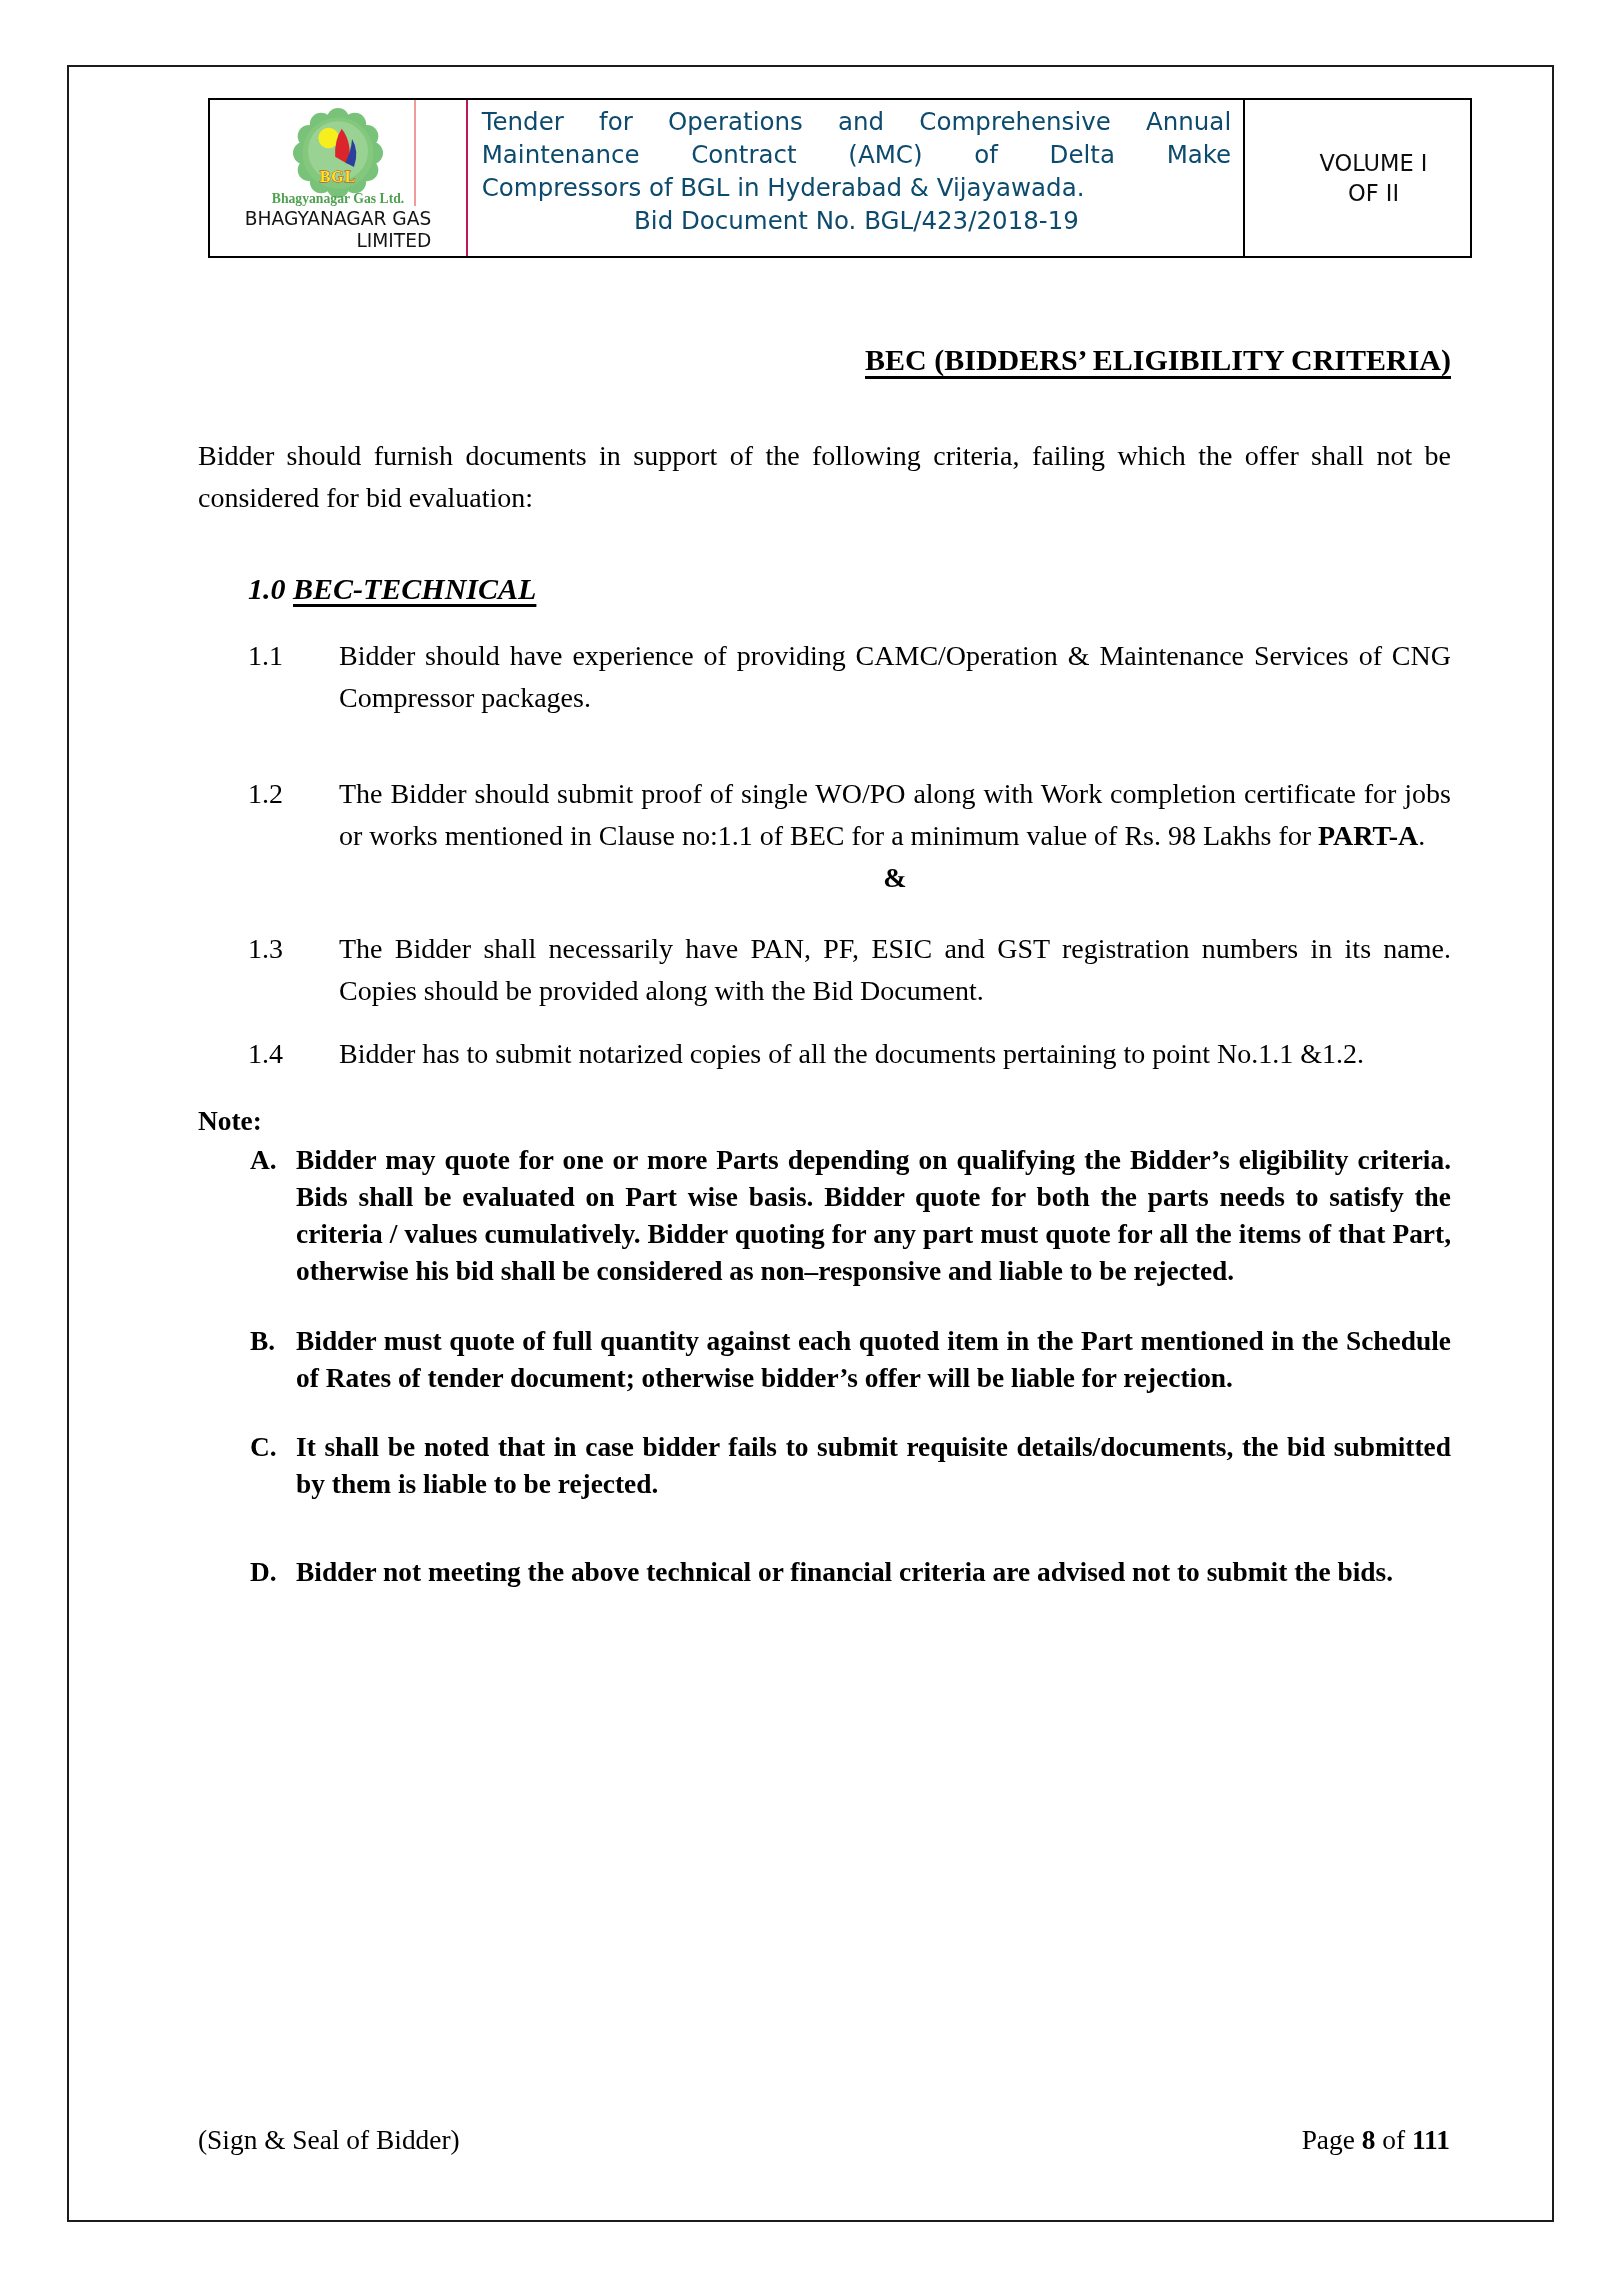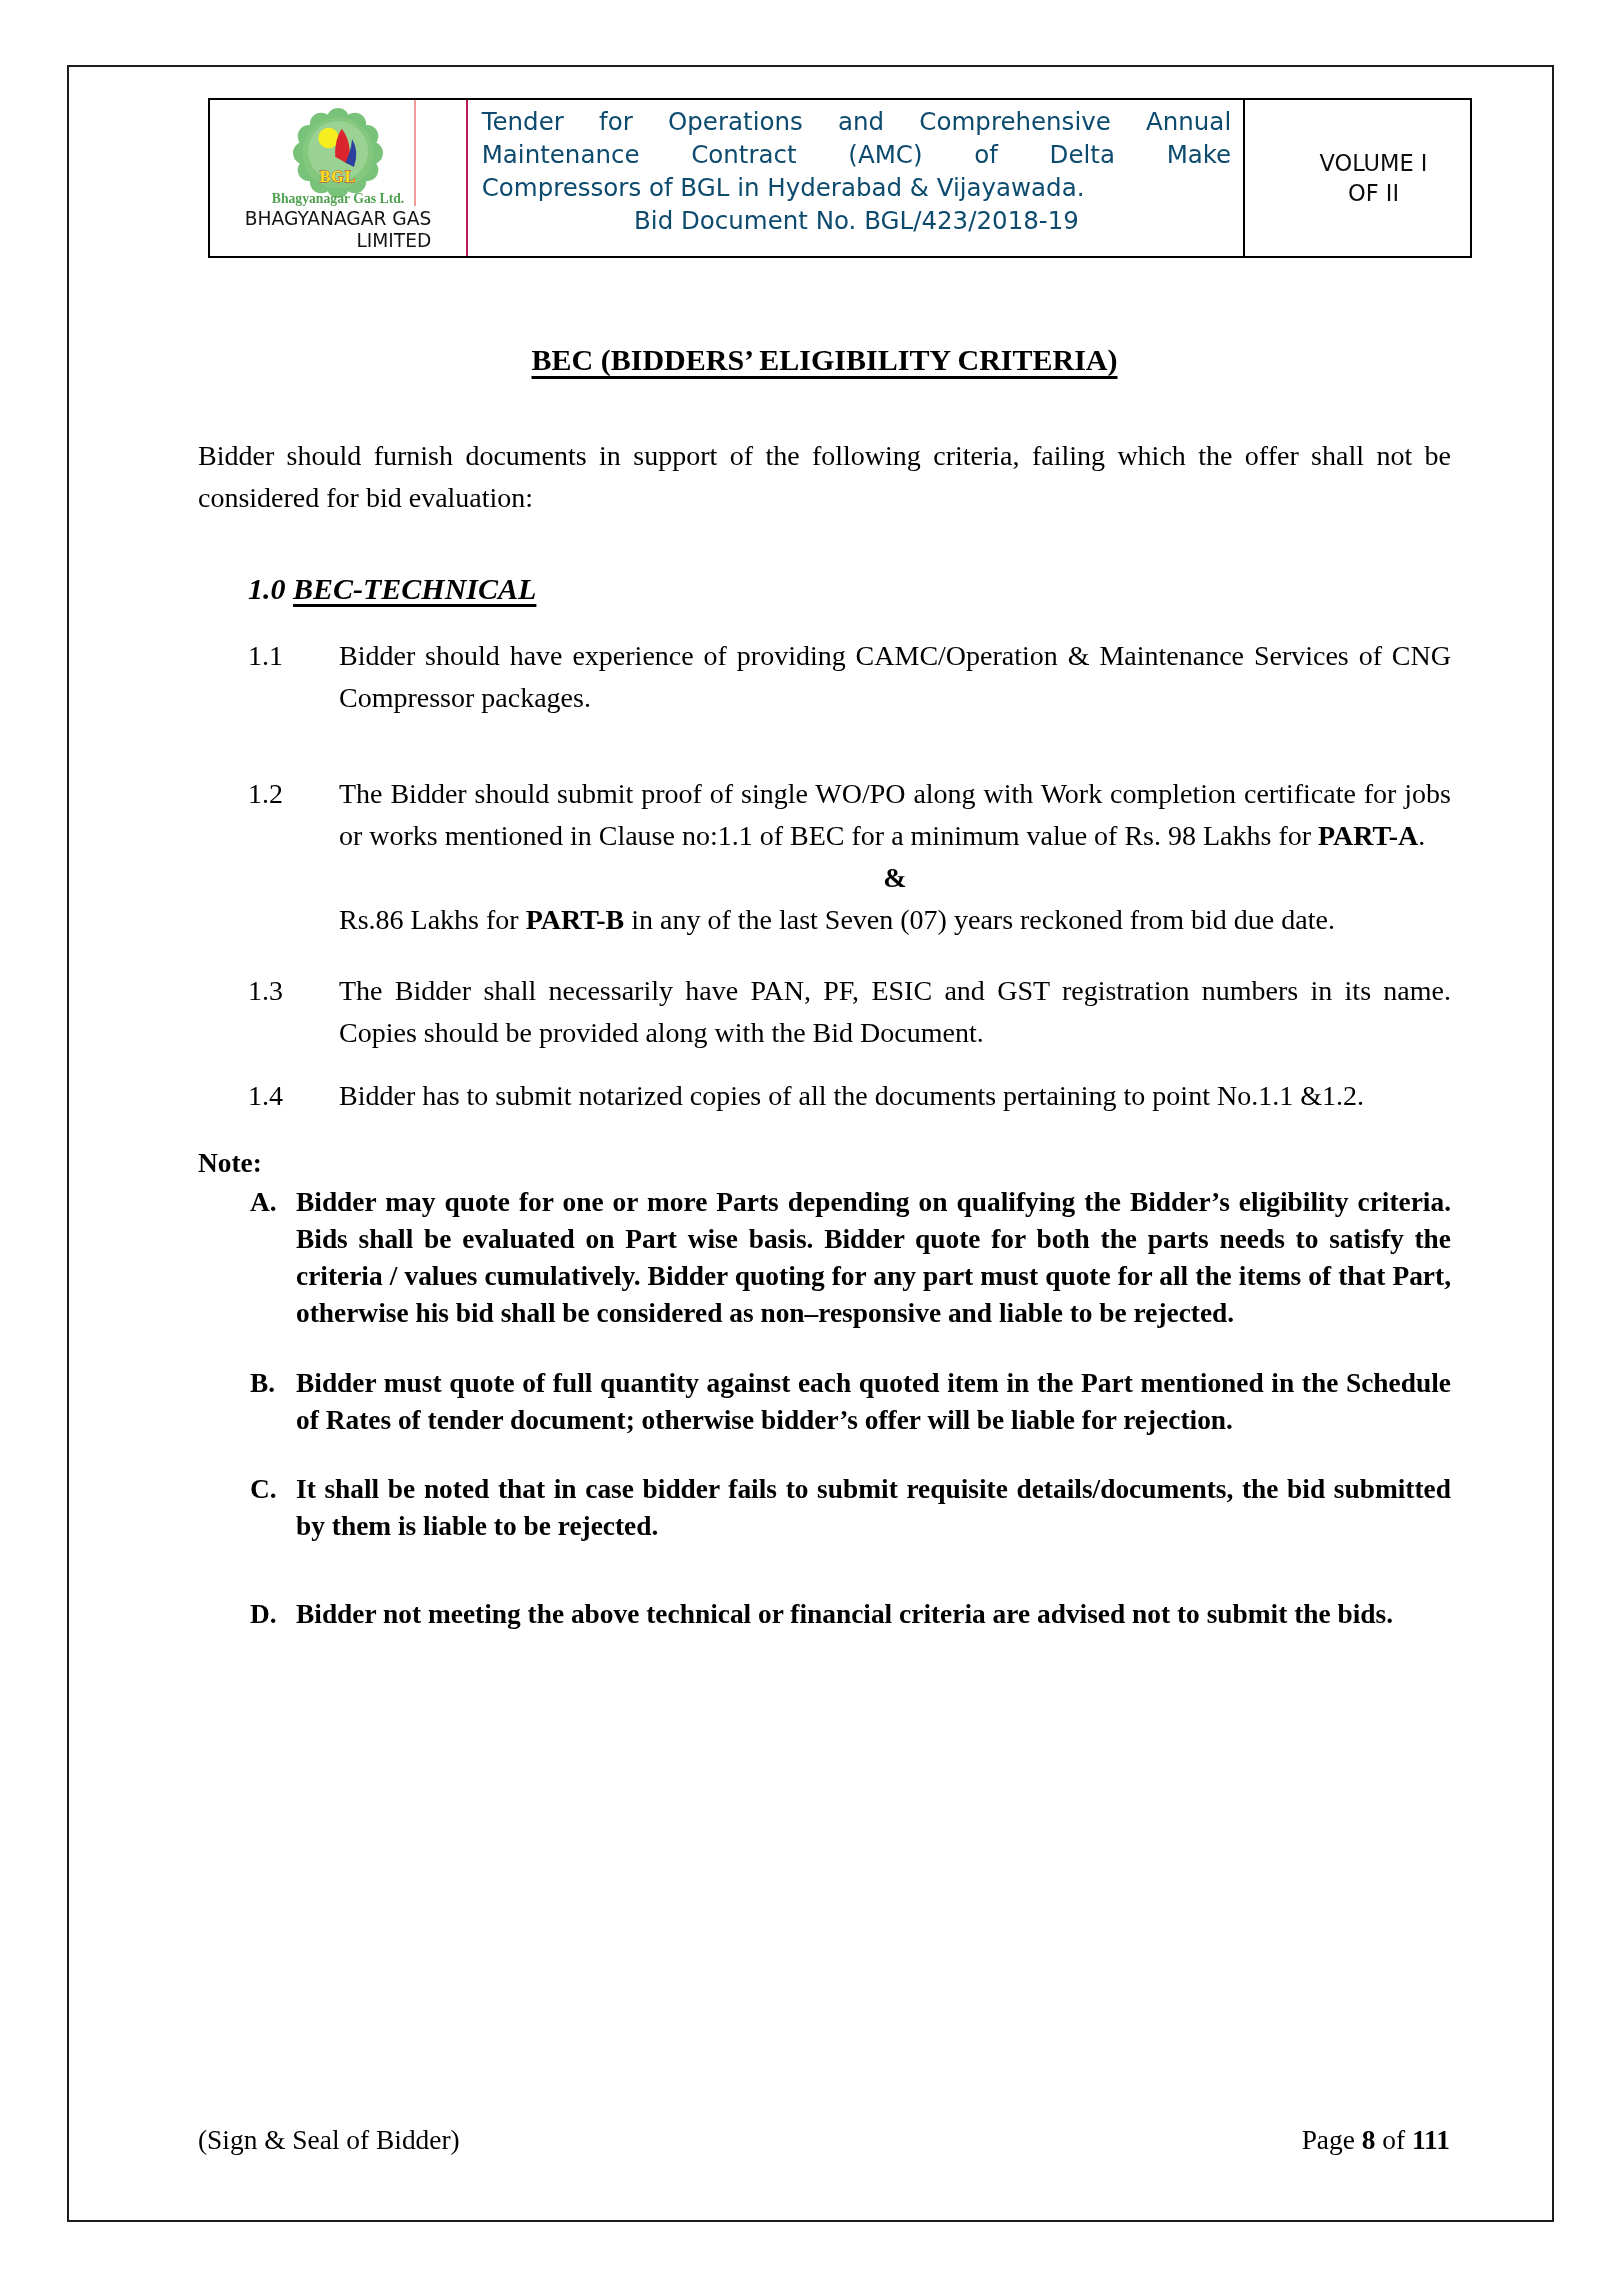--- a/index.html
+++ b/index.html
@@ -51,7 +51,7 @@
   
   .doc-title {
     position:absolute; top:343px; left:198px; width:1253px;
-    text-align:center; font-size:30px; font-weight:bold;
+    text-align:right; font-size:30px; font-weight:bold;
   }
   .doc-title .u {
     text-decoration:underline; text-decoration-thickness:2.9px; text-underline-offset:5.9px;

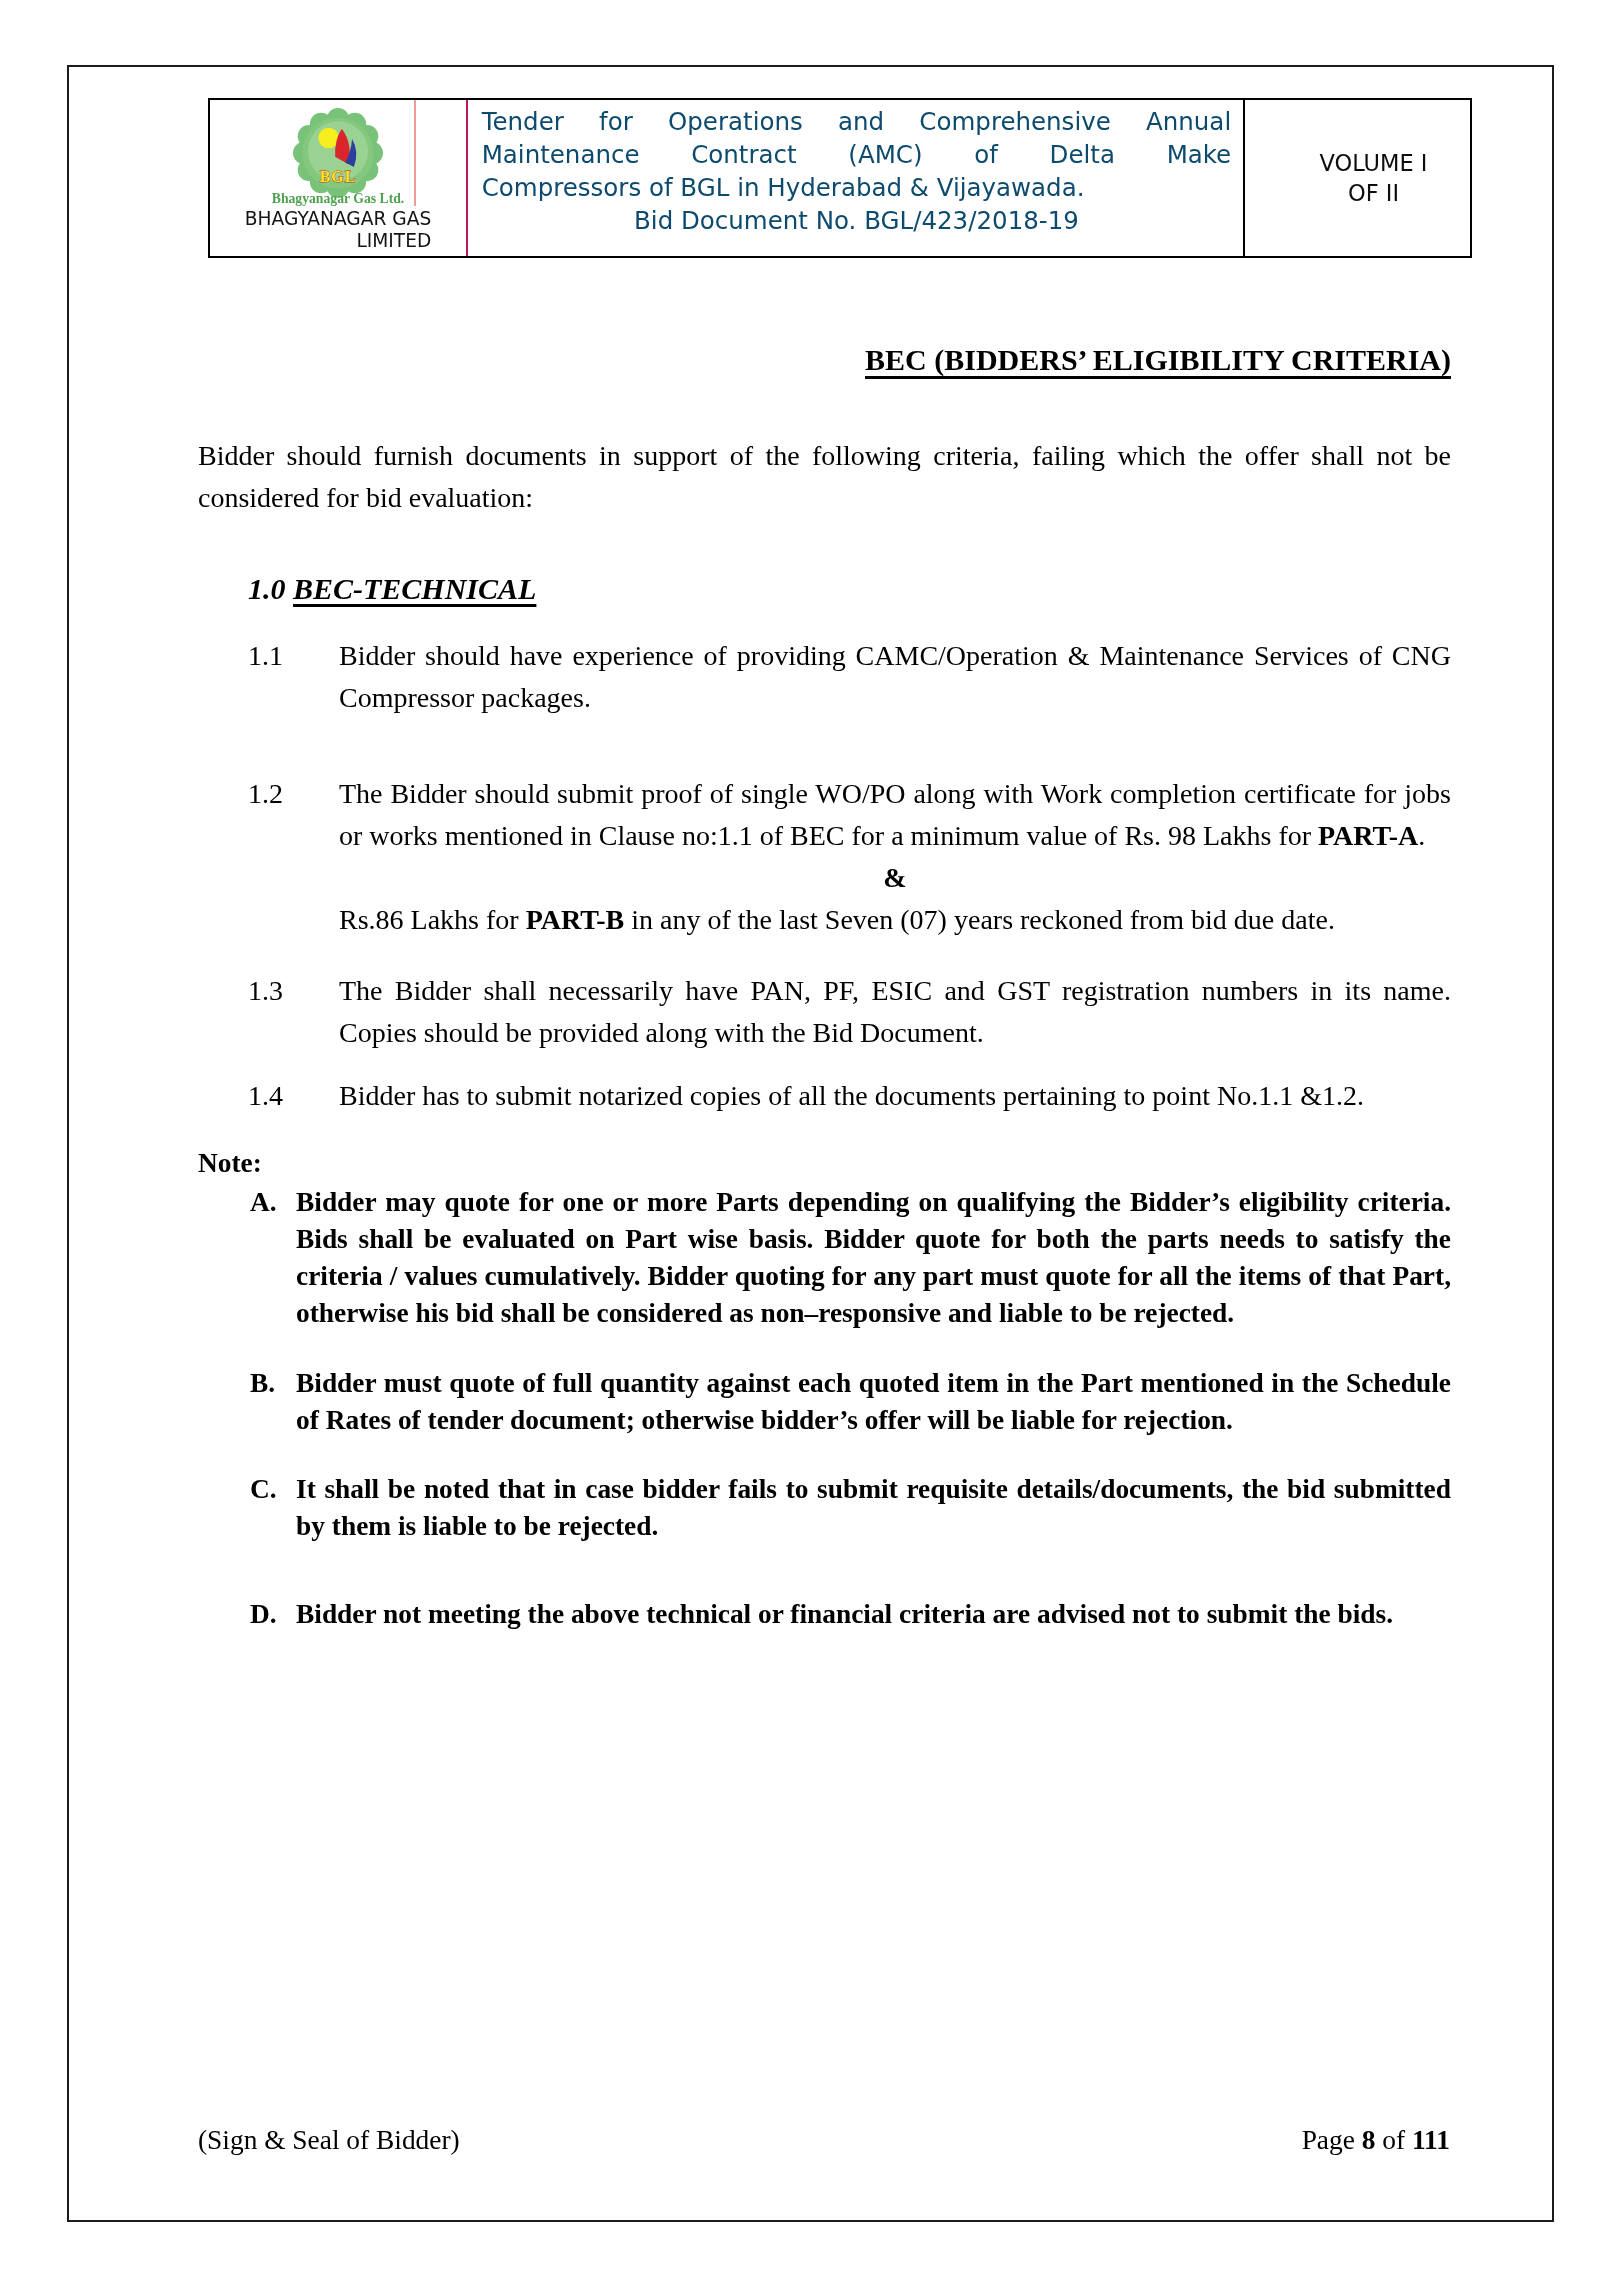--- a/index.html
+++ b/index.html
@@ -173,7 +173,6 @@
     <div class="txt-wrap">
       <div class="txt"><span>The Bidder should submit proof of single WO/PO along with Work completion certificate for jobs or works mentioned in Clause no:1.1 of BEC for a minimum value of Rs. 98 Lakhs for </span><b>PART-A</b><span>.</span></div>
       <div class="amp">&amp;</div>
-      <div class="txt"><span>Rs.86 Lakhs for </span><b>PART-B</b><span> in any of the last Seven (07) years reckoned from bid due date.</span></div>
     </div>
   </div>
 

